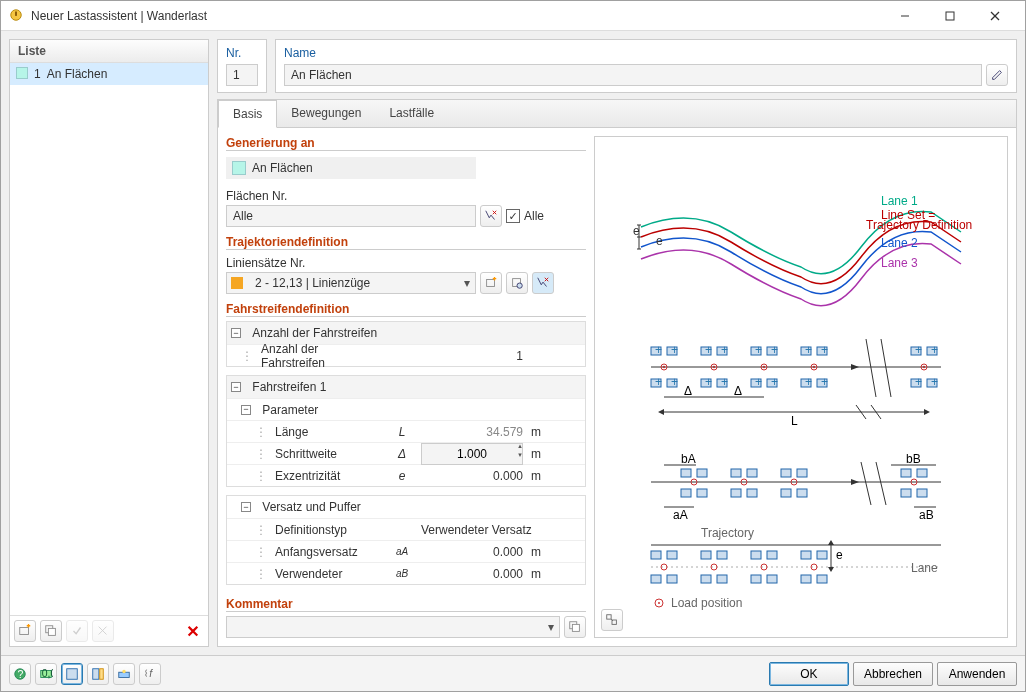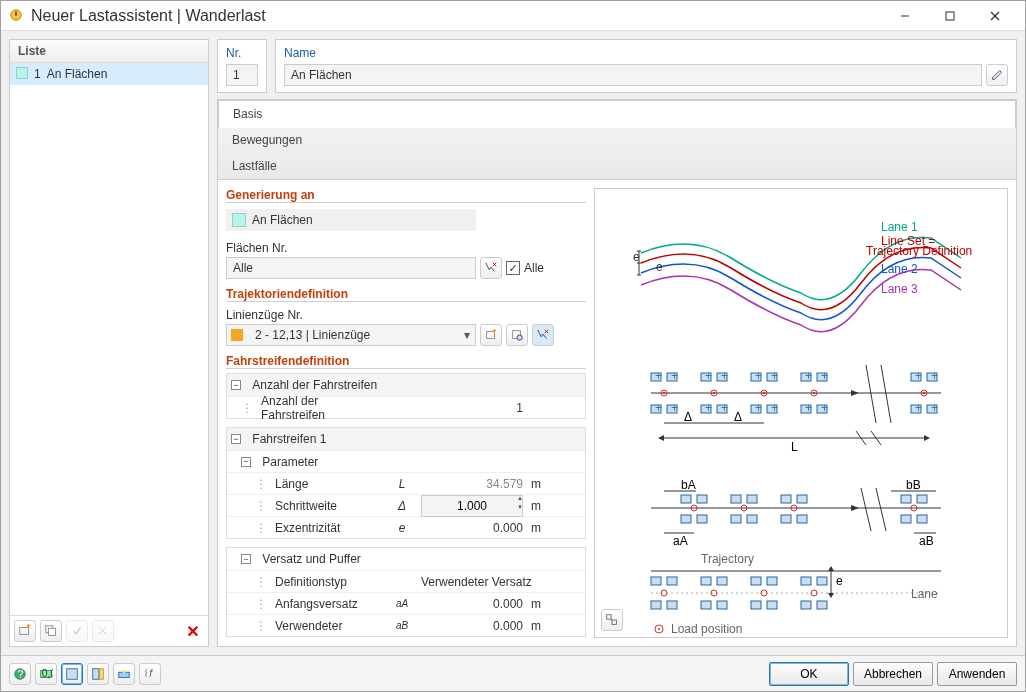--- a/index.html
+++ b/index.html
@@ -7,7 +7,7 @@
   .window { width: 1026px; height: 692px; border: 1px solid #a0a0a0; display: flex; flex-direction: column; background: #fff; }
   .titlebar { height: 30px; display: flex; align-items: center; padding: 0 8px; border-bottom: 1px solid #ddd; }
   .titlebar .icon { width: 16px; height: 16px; margin-right: 6px; }
-  .titlebar .title { flex: 1; font-size: 16px; }
+  .titlebar .title { flex: 1; font-size: 12px; }
   .win-controls { display: flex; }
   .win-btn { width: 45px; height: 28px; display: flex; align-items: center; justify-content: center; cursor: pointer; }
   .content { flex: 1; display: flex; padding: 8px; gap: 8px; background: #f0f0f0; min-height: 0; }

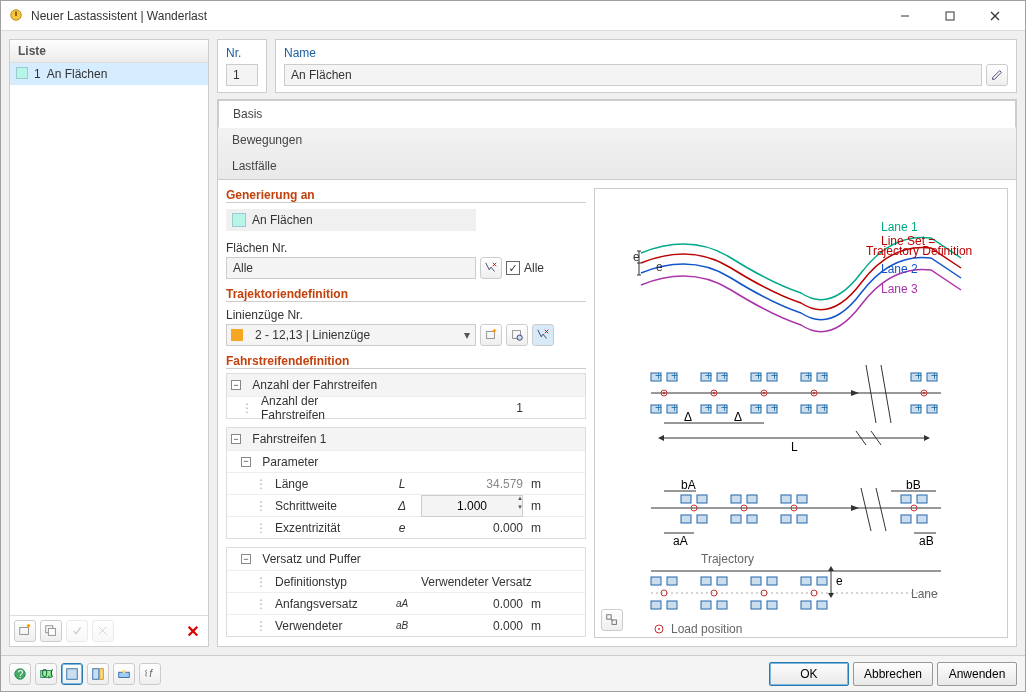--- a/index.html
+++ b/index.html
@@ -29,7 +29,7 @@
   .nameRow { display: flex; gap: 4px; }
   .nameRow .input { flex: 1; }
   .tabsArea { flex: 1; background: #fff; border: 1px solid #ccc; display: flex; flex-direction: column; min-height: 0; }
-  .tabBar { display: flex; border-bottom: 1px solid #ccc; background: linear-gradient(#f7f7f7,#e9e9e9); flex-direction: column; }
+  .tabBar { display: flex; border-bottom: 1px solid #ccc; background: linear-gradient(#f7f7f7,#e9e9e9); }
   .tab { padding: 6px 14px; cursor: pointer; color: #444; }
   .tab.active { background: #fff; border: 1px solid #ccc; border-bottom: 1px solid #fff; margin-bottom: -1px; }
   .tabBody { flex: 1; display: flex; gap: 8px; padding: 8px; min-height: 0; }

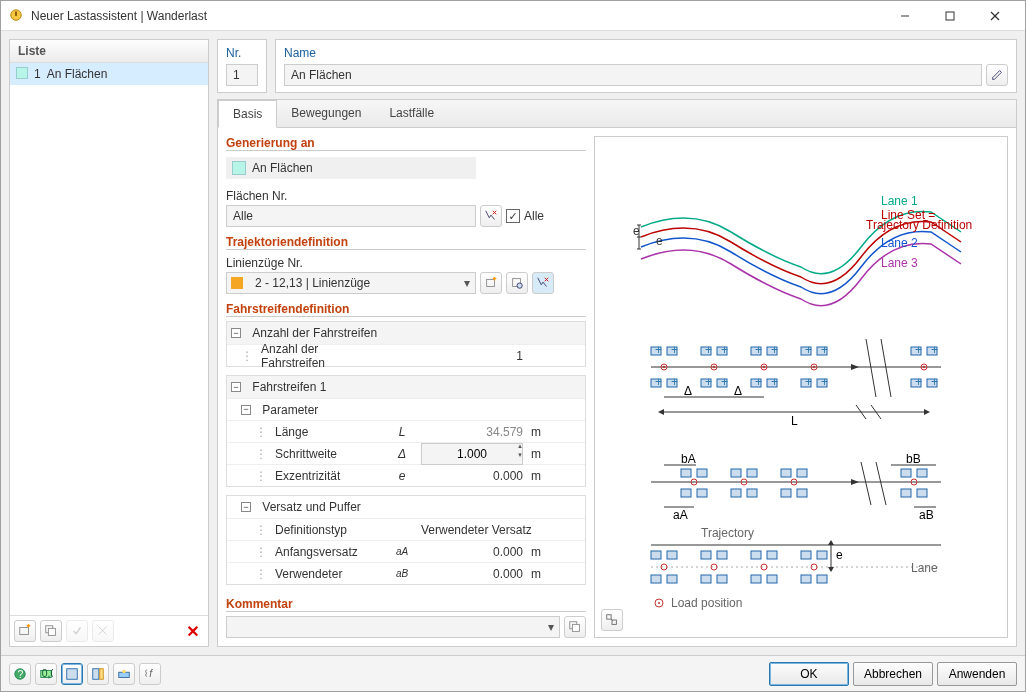--- a/index.html
+++ b/index.html
@@ -195,7 +195,7 @@
             <div>
               <div class="groupTitle">Trajektoriendefinition</div>
               <div style="height:6px"></div>
-              <div>Linienzüge Nr.</div>
+              <div>Liniensätze Nr.</div>
               <div class="row" style="margin-top:2px">
                 <div class="comboBox" style="width:250px;flex:none">
                   <span class="txt">

